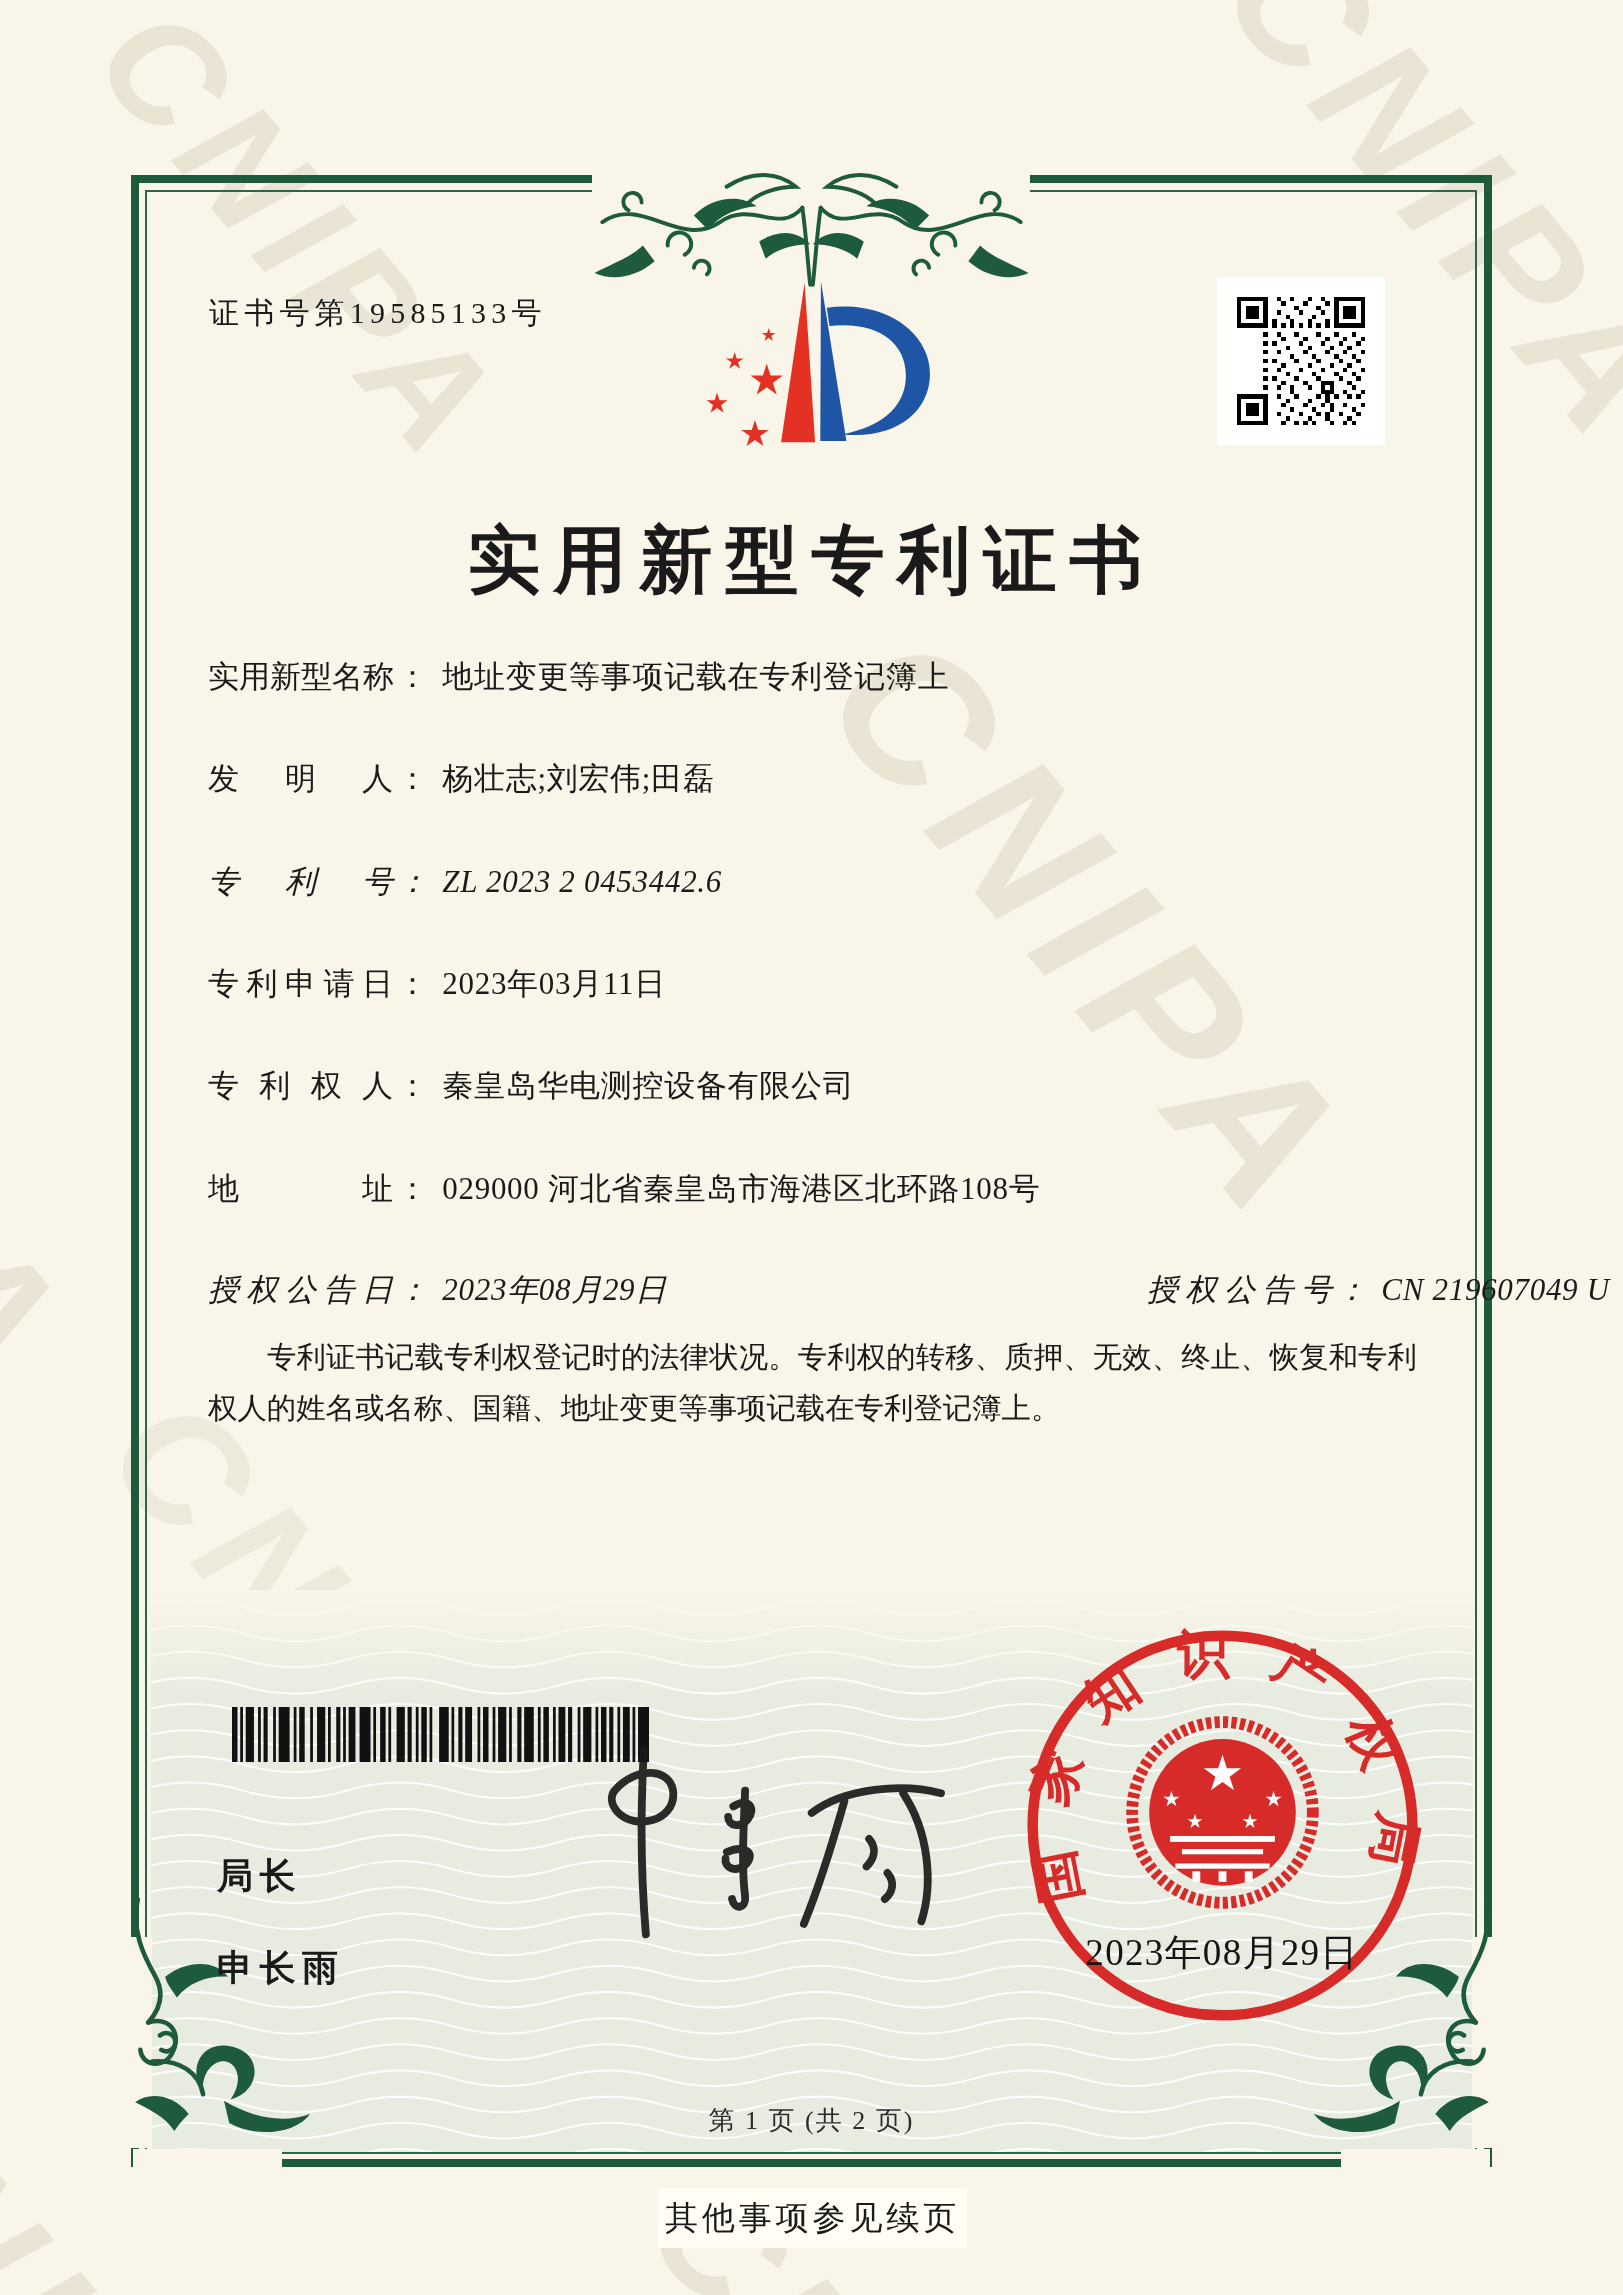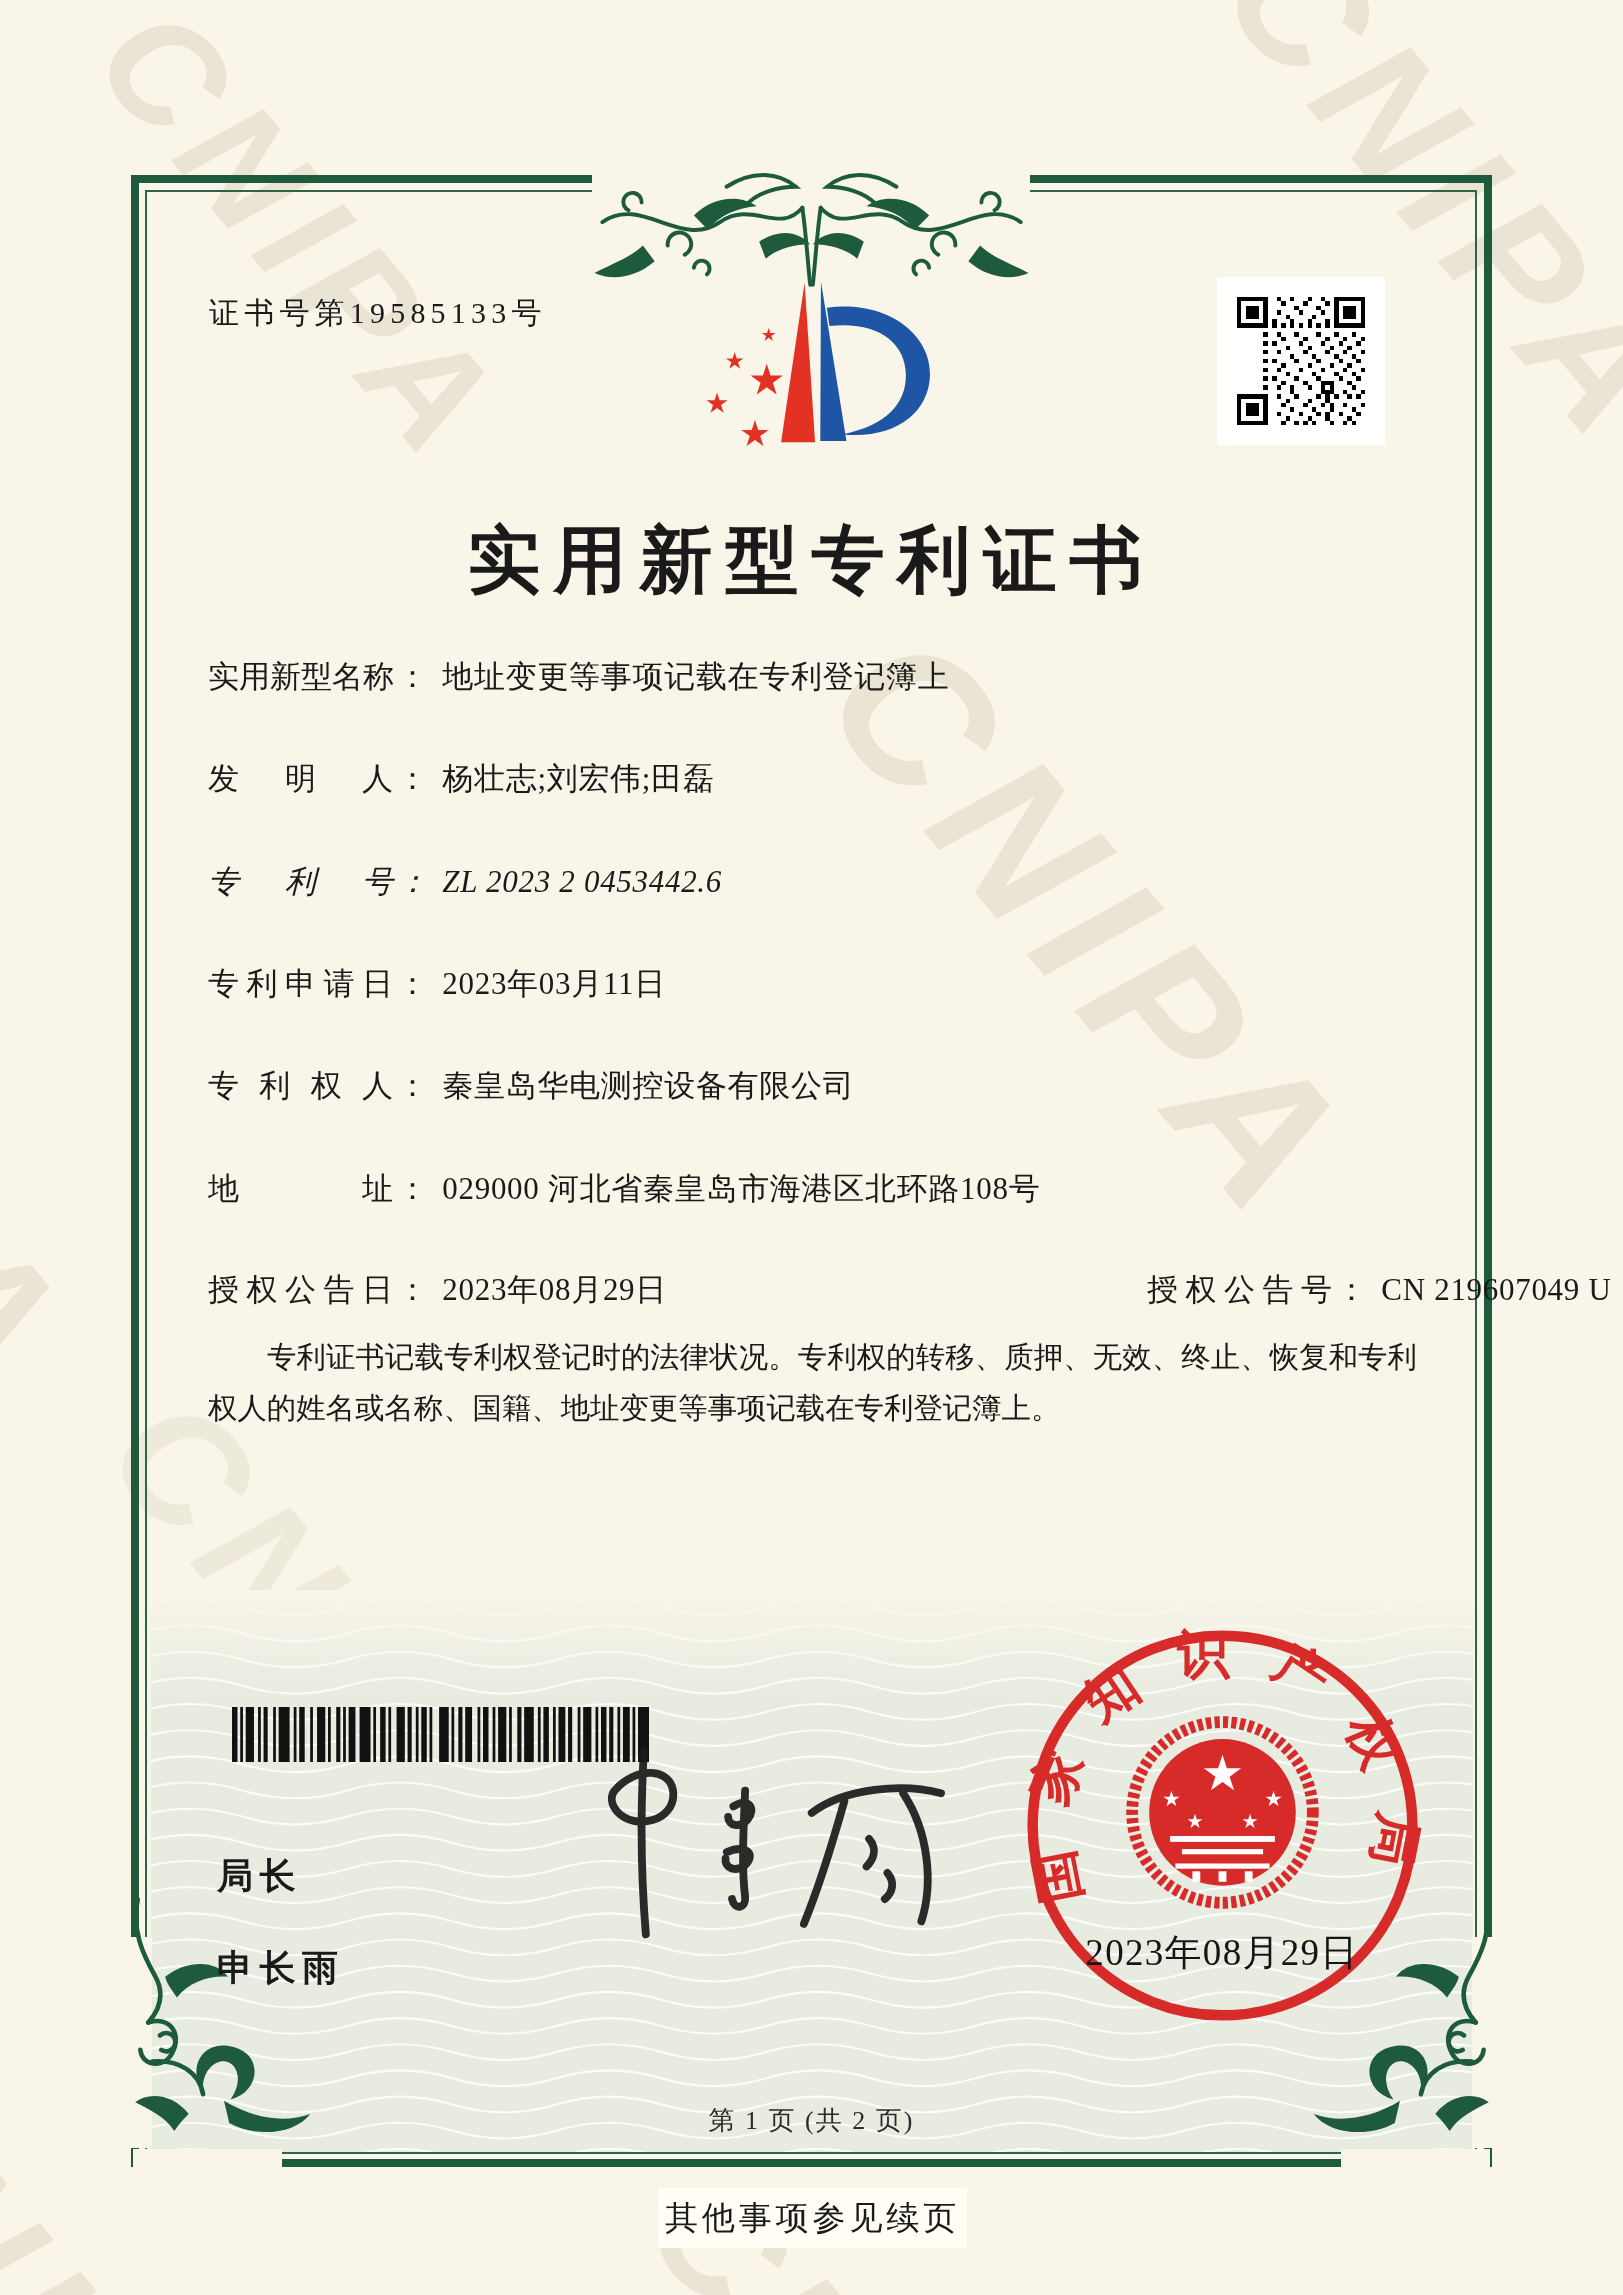--- a/index.html
+++ b/index.html
@@ -271,7 +271,7 @@
 <div class="frow" style="top:1168px;">
   <span class="flabel">地址</span><span class="fcolon">：</span><span class="fvalue">029000 河北省秦皇岛市海港区北环路108号</span>
 </div>
-<div class="frow" style="top:1269px;">
+<div class="frow" style="top:1269px;font-style:italic;">
   <span class="flabel">授权公告日</span><span class="fcolon">：</span><span class="fvalue">2023年08月29日</span>
   <span class="grant-right">
     <span class="flabel">授权公告号</span><span class="fcolon">：</span><span class="fvalue">CN 219607049 U</span>

